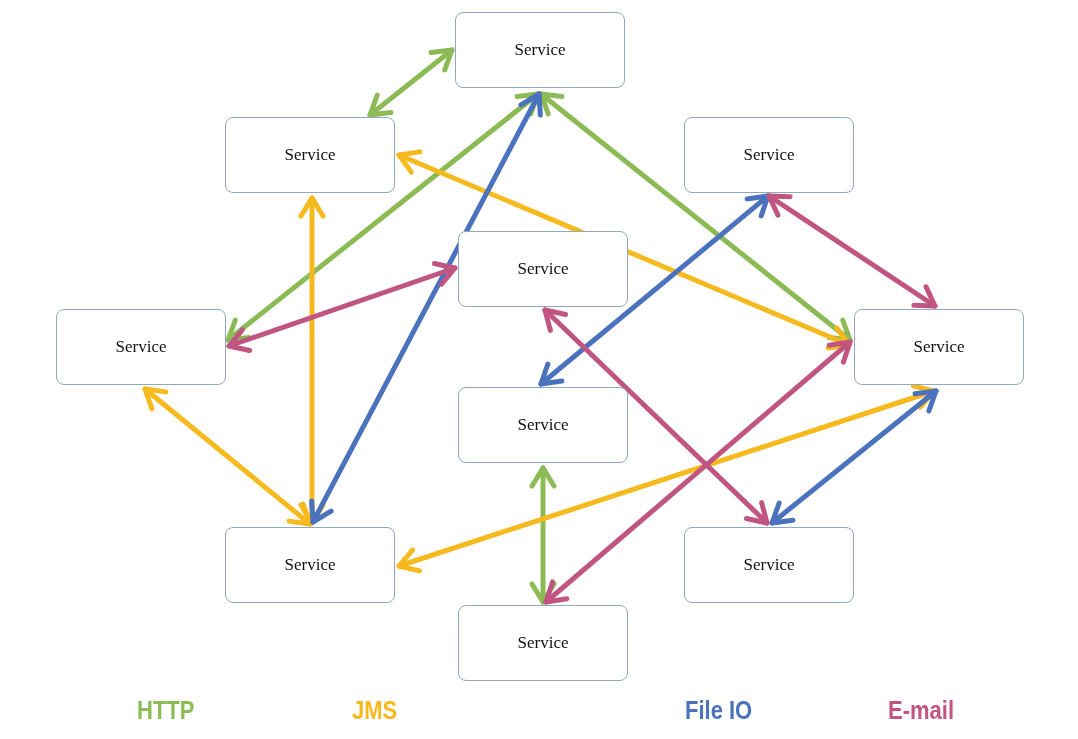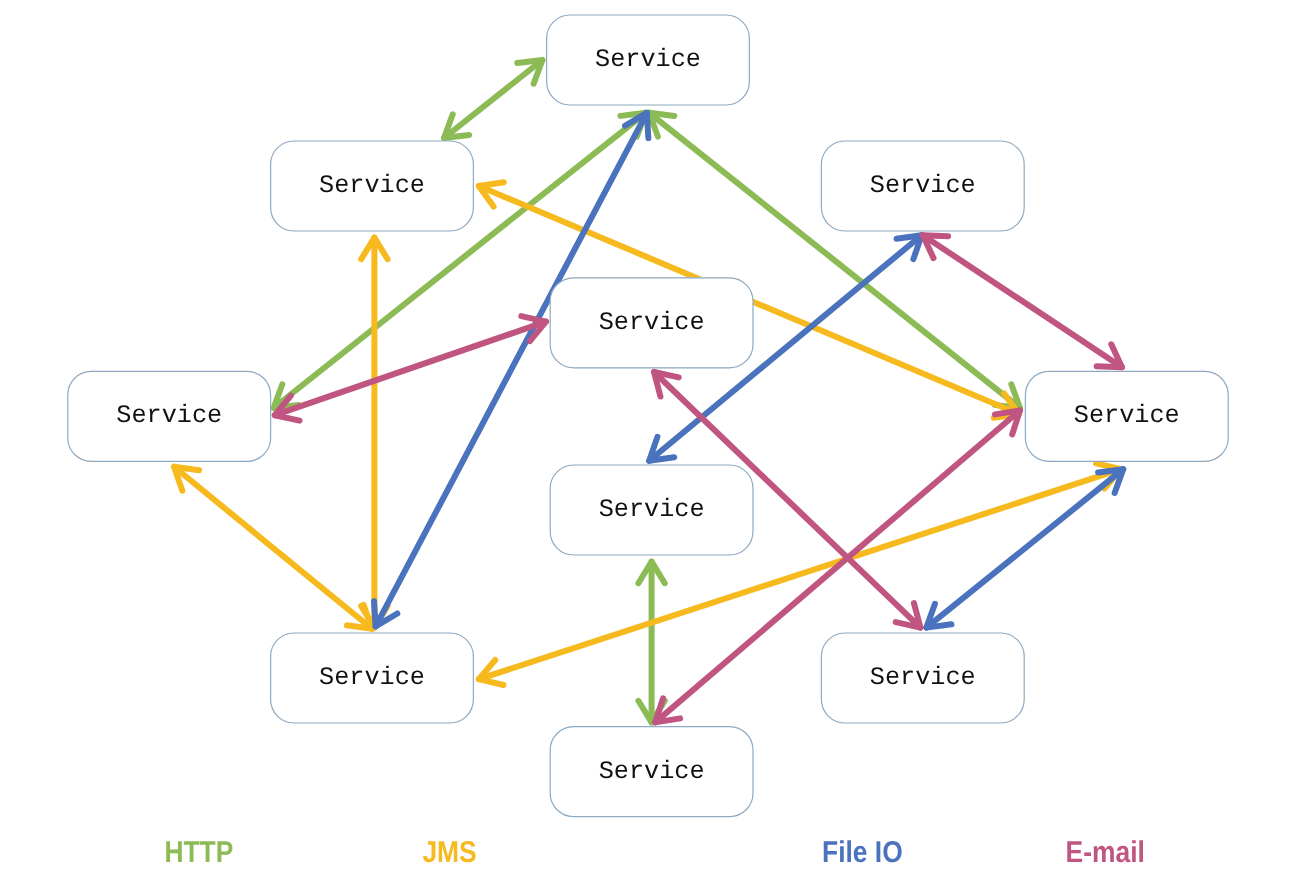--- a/index.html
+++ b/index.html
@@ -7,9 +7,9 @@
   #diagram { position: absolute; left: 0; top: 0; width: 1078px; height: 739px; }
   .node {
     position: absolute; width: 170px; height: 76px; box-sizing: border-box;
-    border: 1.3px solid #8ea9c1; border-radius: 20px; background: #ffffff;
+    border: 1.3px solid #8ea9c1; border-radius: 8px; background: #ffffff;
     display: flex; align-items: center; justify-content: center;
-    font-family: Liberation Mono, monospace; font-size: 21px; color: #111;
+    font-family: Liberation Serif, serif; font-size: 17px; color: #111;
   }
   .legend-item {
     position: absolute; top: 696px; font-family: "Liberation Sans", sans-serif;

